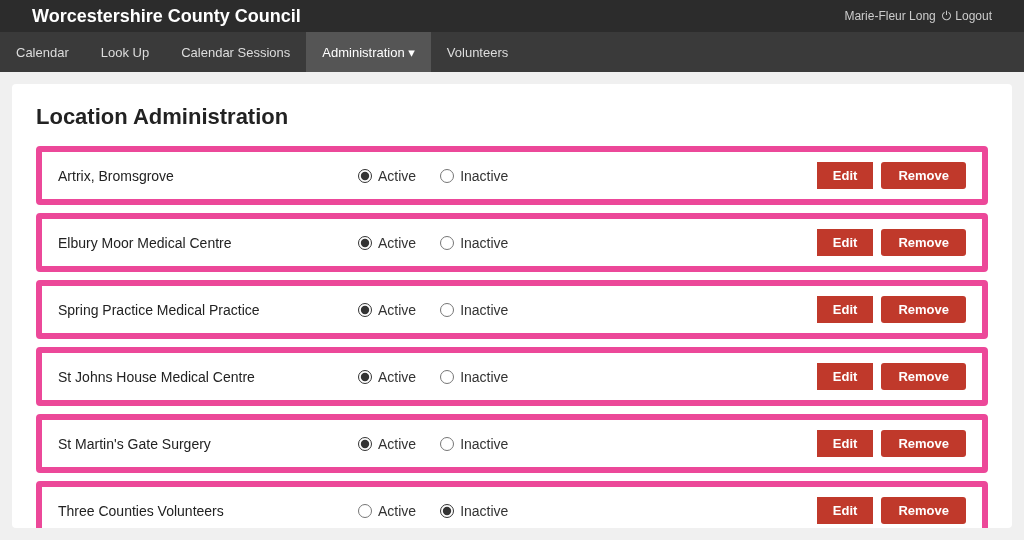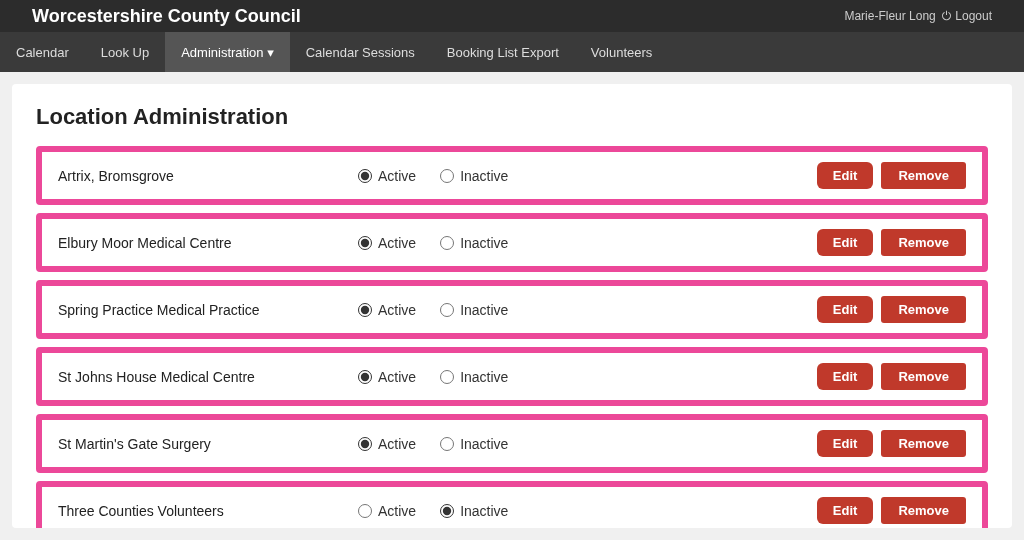--- a/index.html
+++ b/index.html
@@ -160,8 +160,8 @@
 <nav class="nav-bar">
   <div class="nav-item">Calendar</div>
   <div class="nav-item">Look Up</div>
+  <div class="nav-item">Calendar Sessions</div>
   <div class="nav-item active">Administration ▾</div>
-  <div class="nav-item">Calendar Sessions</div>
   <div class="nav-item">Booking List Export</div>
   <div class="nav-item">Volunteers</div>
 </nav>

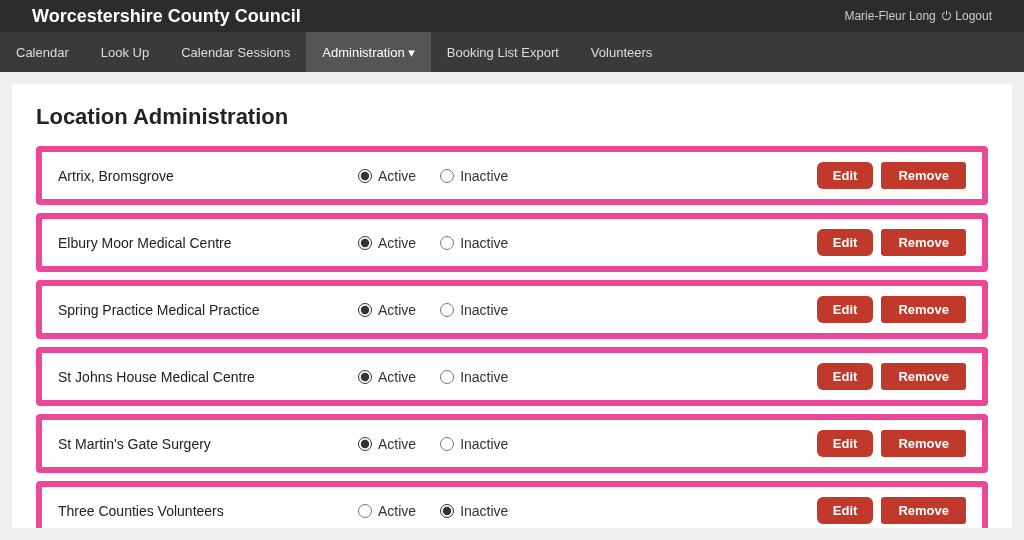--- a/index.html
+++ b/index.html
@@ -162,7 +162,6 @@
   <div class="nav-item">Look Up</div>
   <div class="nav-item">Calendar Sessions</div>
   <div class="nav-item active">Administration ▾</div>
-  <div class="nav-item">Booking List Export</div>
   <div class="nav-item">Volunteers</div>
 </nav>
 

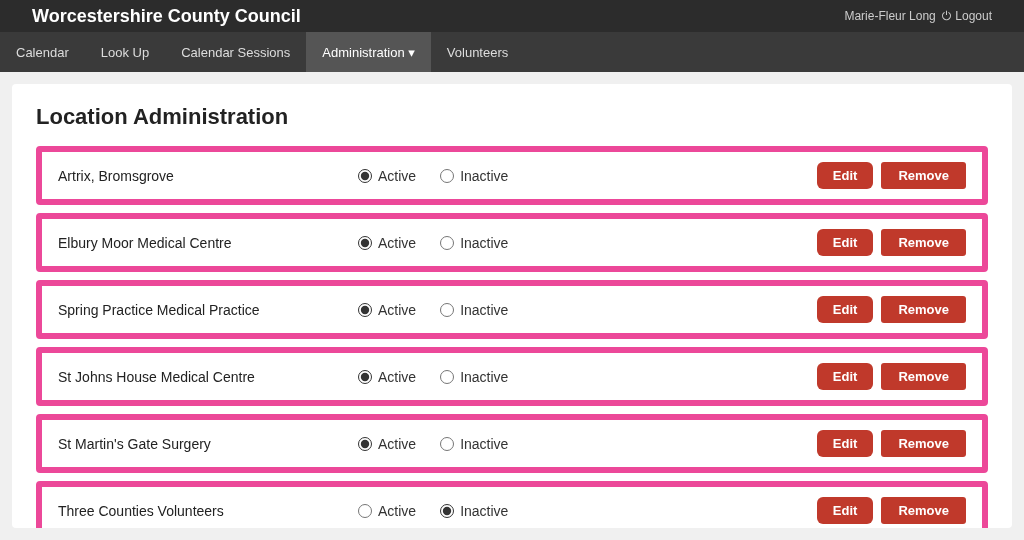--- a/index.html
+++ b/index.html
@@ -128,7 +128,7 @@
       color: #fff;
       border: none;
       padding: 6px 16px;
-      border-radius: 6px;
+      border-radius: 0;
       cursor: pointer;
       font-size: 13px;
       font-weight: bold;

